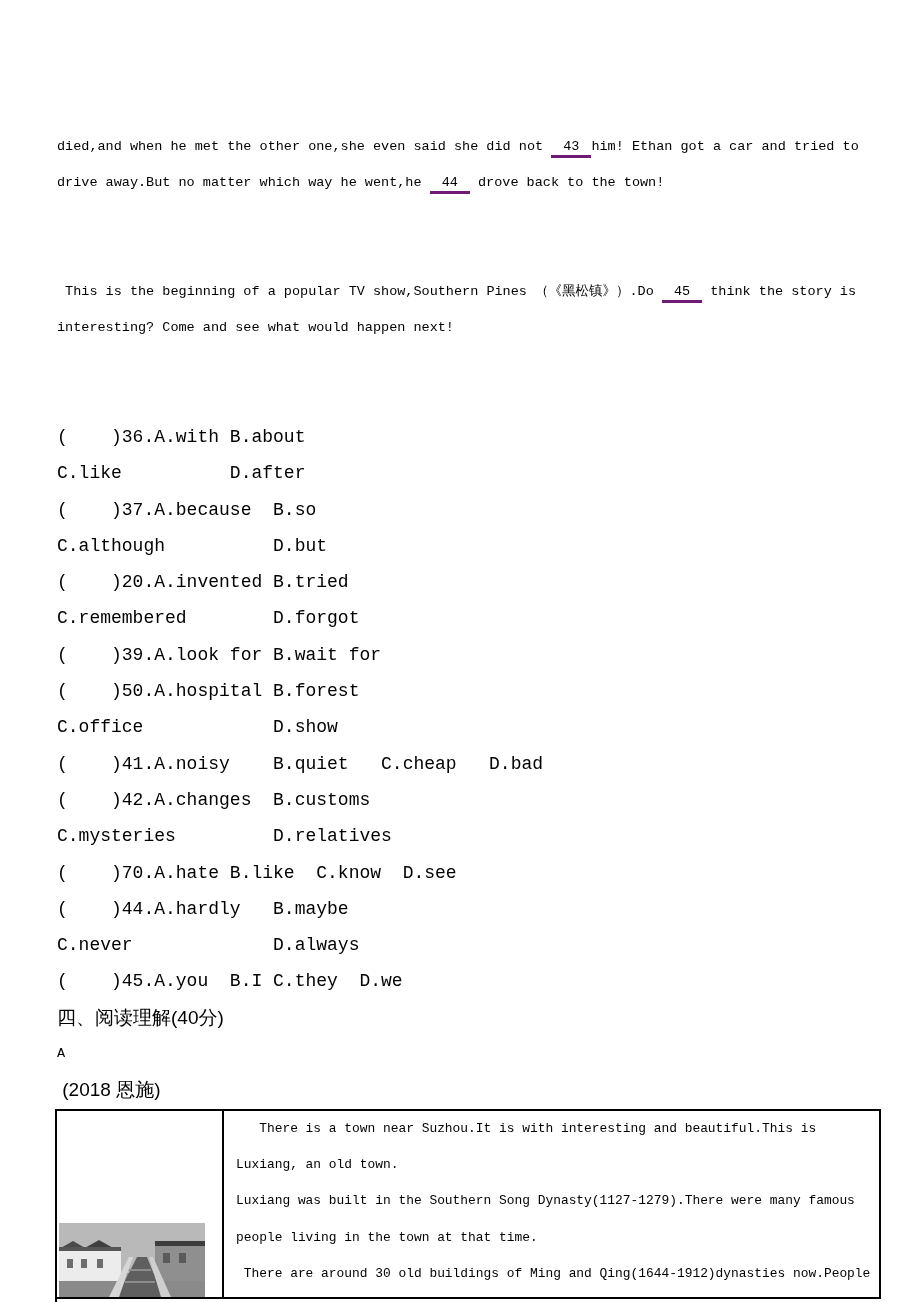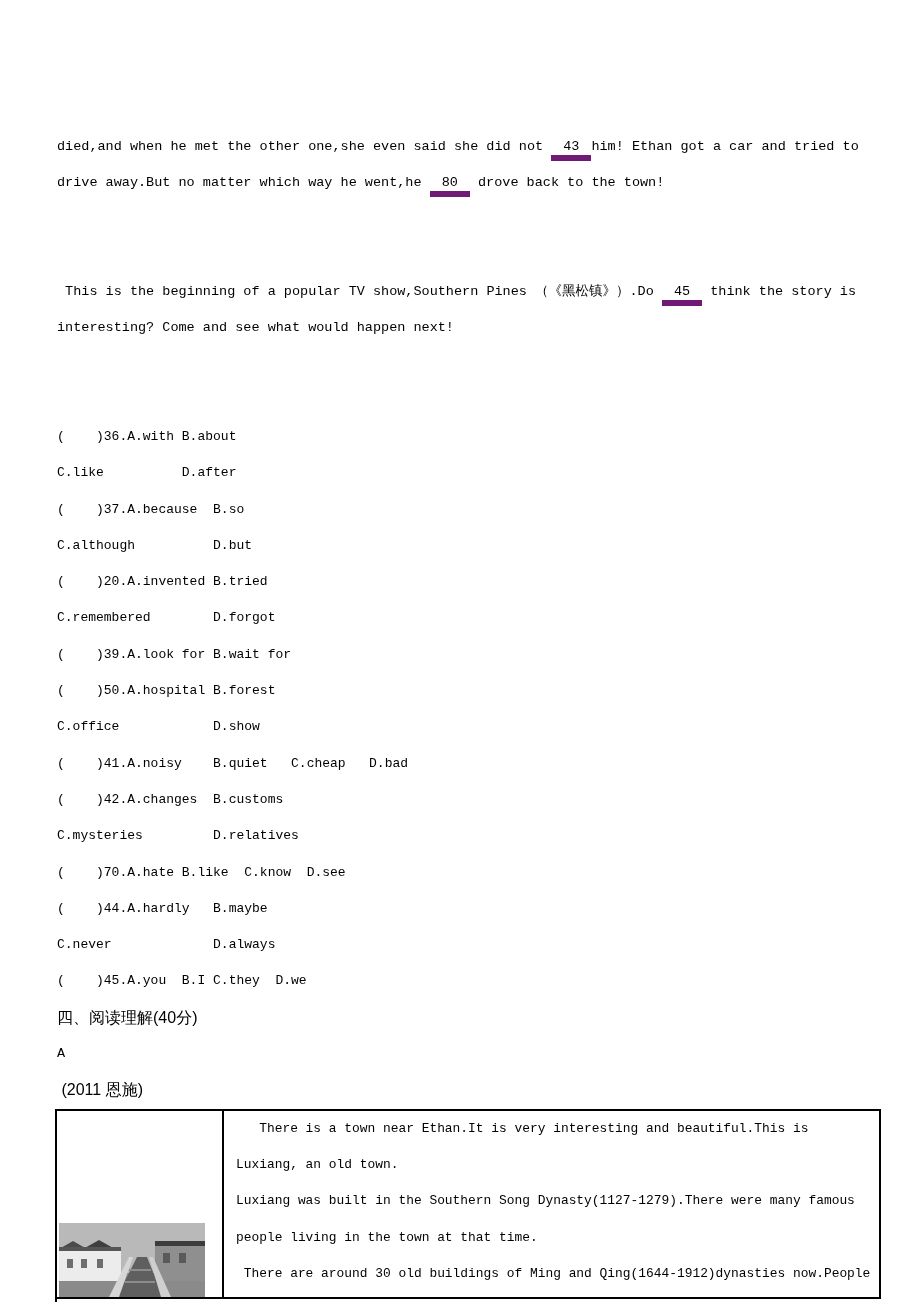--- a/index.html
+++ b/index.html
@@ -29,7 +29,7 @@
   .cloze p { margin: 0; }
   .blank {
     display: inline-block;
-    border-bottom: 6px solid #701a75;
+    border-bottom: 3px solid #701a75;
     padding: 0 12px;
     line-height: 17px;
   }

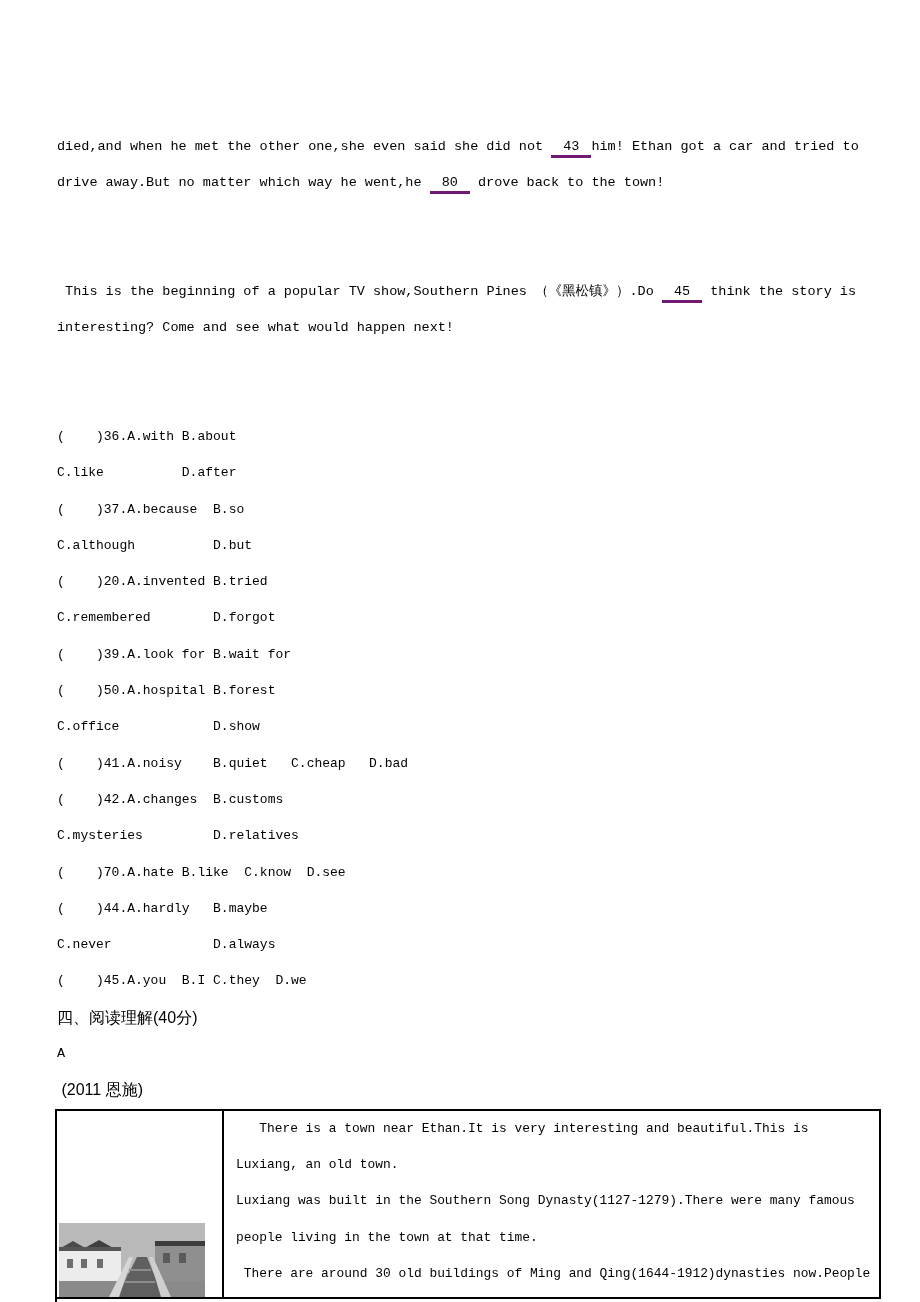--- a/index.html
+++ b/index.html
@@ -97,7 +97,7 @@
 <div class="page">
 
   <div class="cloze">
-    <p><span>died,and when he met the other one,she even said she did not </span><span class="blank">43</span><span>him! Ethan got a car and tried to drive away.But no matter which way he went,he </span><span class="blank">80</span><span> drove back to the town!</span></p>
+    <p><span>died,and when he met the other one,she even said she did not </span><span class="blank">43</span><span>him! Ethan got a car and tried to drive away.But no matter which way he went,he </span><span class="blank">44</span><span> drove back to the town!</span></p>
     <p><span> This is the beginning of a popular TV show,Southern Pines （《黑松镇》）.Do </span><span class="blank">45</span><span> think the story is interesting? Come and see what would happen next!</span></p>
   </div>
 

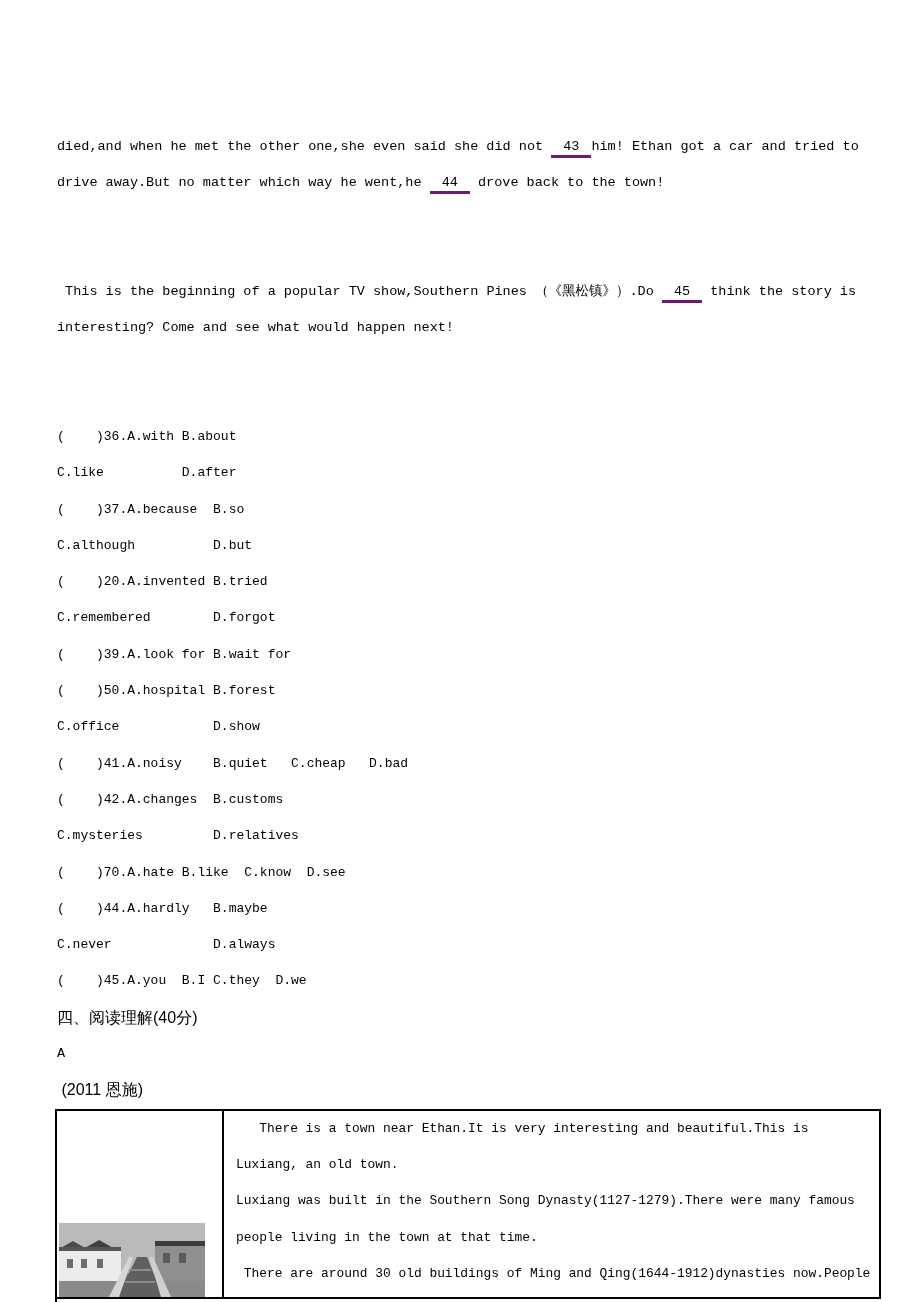--- a/index.html
+++ b/index.html
@@ -35,7 +35,7 @@
   }
   
   .options {
-    font-size: 13px;
+    font-size: 18px;
   }
   .option-line {
     white-space: pre;

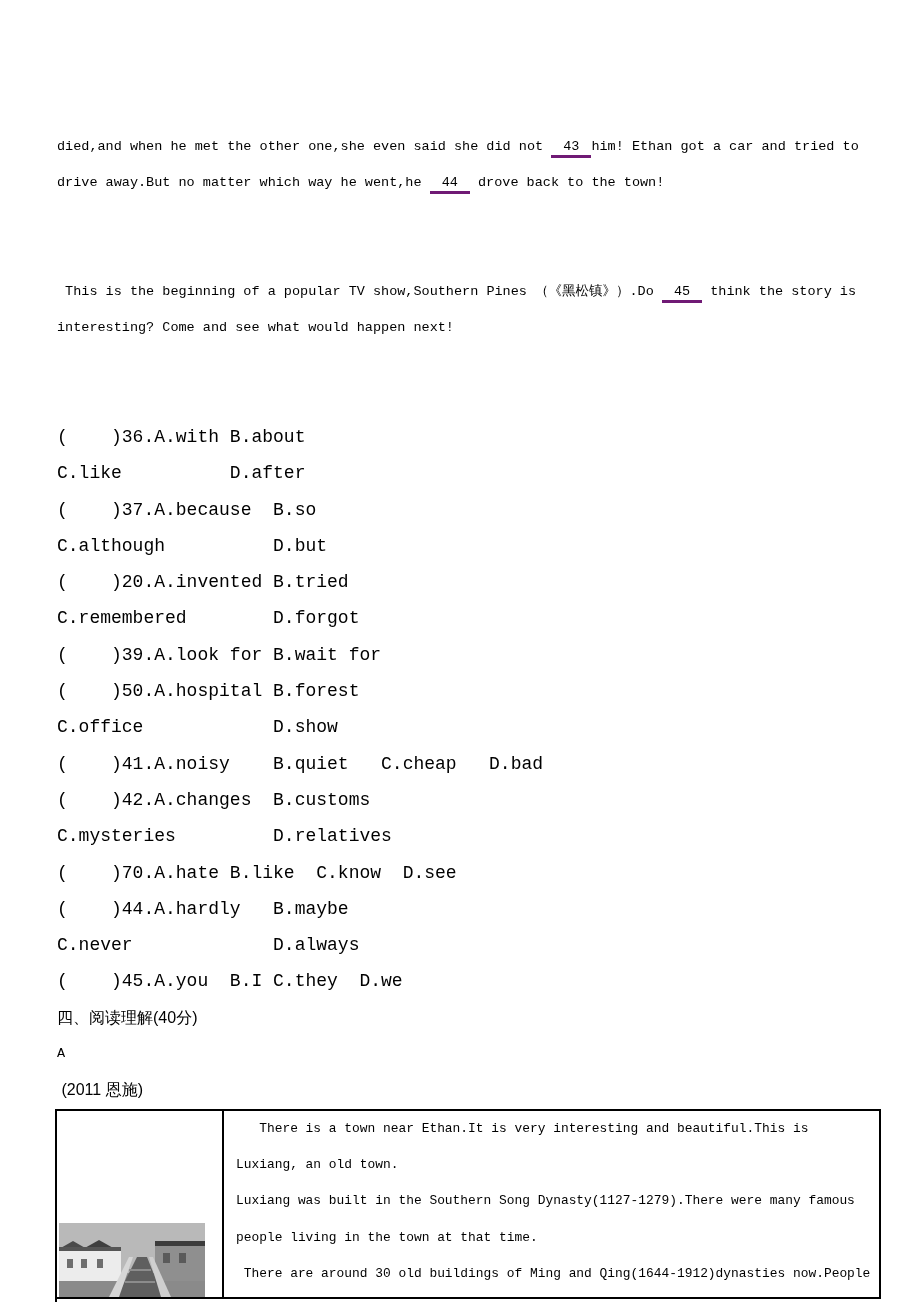--- a/index.html
+++ b/index.html
@@ -47,7 +47,7 @@
     white-space: pre;
     height: 36.3px;
     line-height: 36.3px;
-    font-size: 16px;
+    font-size: 19px;
     font-family: "Liberation Sans", "DejaVu Sans", sans-serif;
   }
   .plain-line.latin {

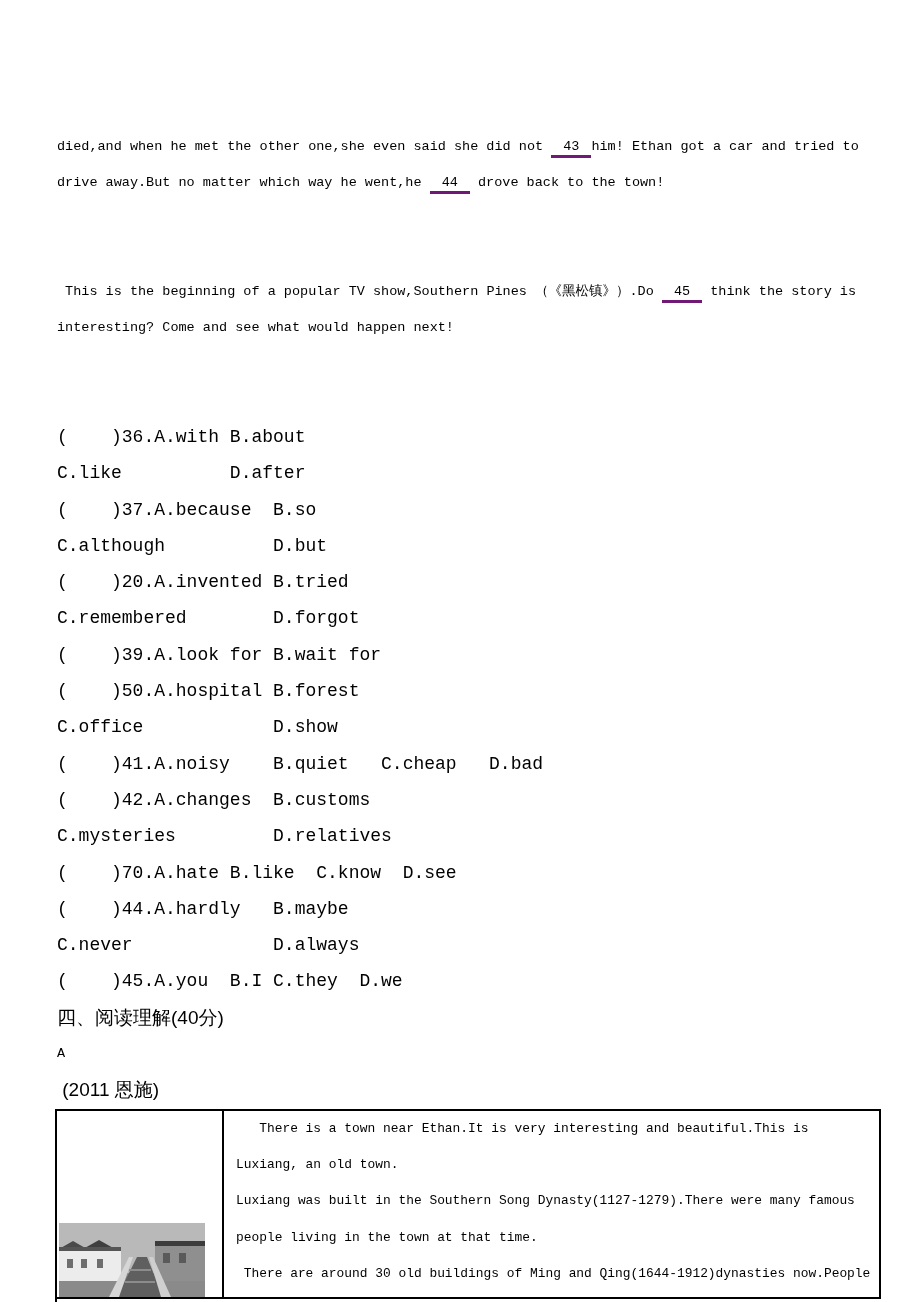--- a/index.html
+++ b/index.html
@@ -122,7 +122,7 @@
 
   <div class="plain-line">四、阅读理解(40分)</div>
   <div class="plain-line latin">A</div>
-  <div class="plain-line"> (2011 恩施)</div>
+  <div class="plain-line"> (2018 恩施)</div>
 
   <table class="reading">
     <tbody>

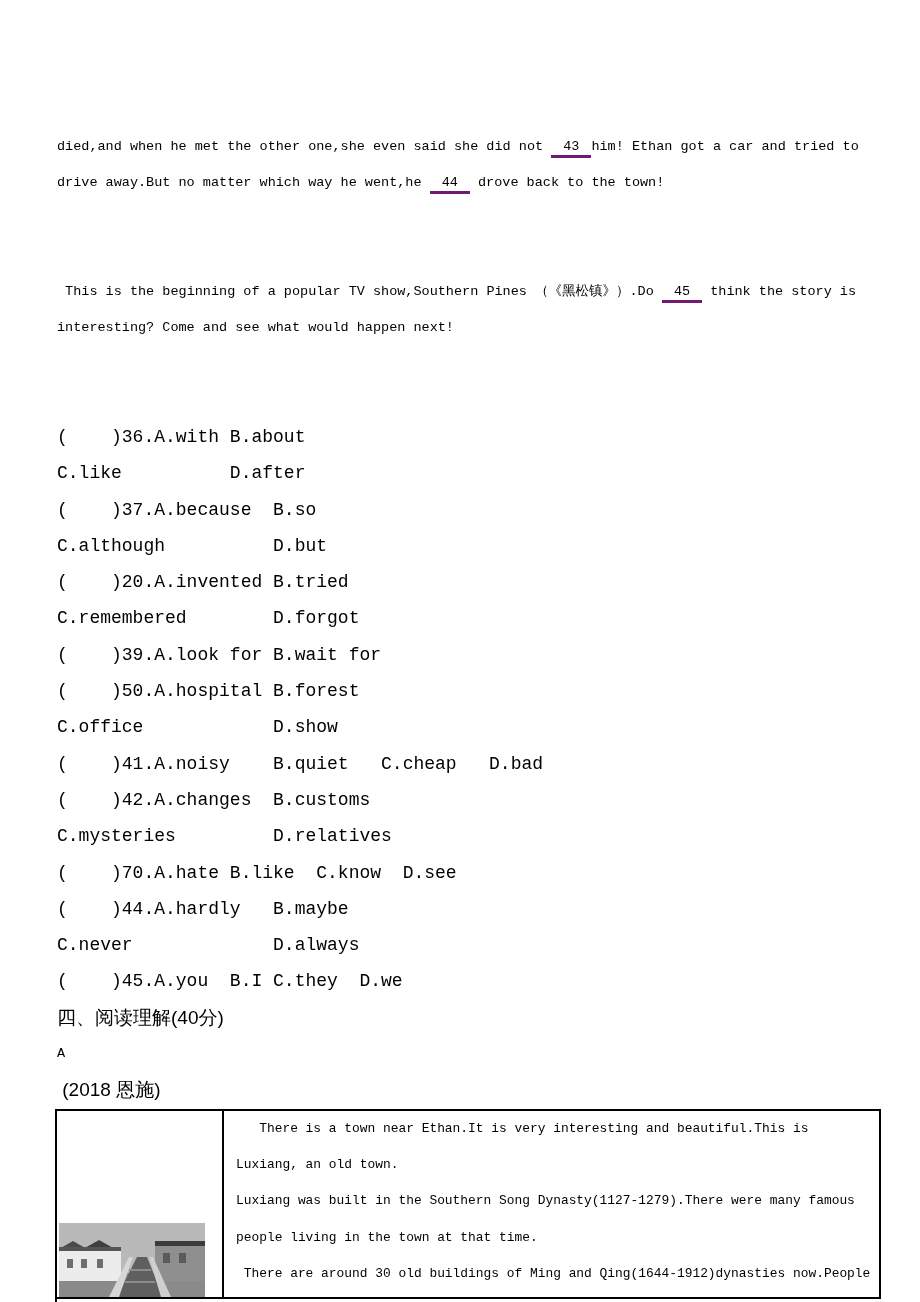--- a/index.html
+++ b/index.html
@@ -151,7 +151,7 @@
       </td>
       <td class="text-cell">
         <div class="reading-text">
-          <div class="reading-line">   There is a town near Ethan.It is very interesting and beautiful.This is</div>
+          <div class="reading-line">   There is a town near Suzhou.It is with interesting and beautiful.This is</div>
           <div class="reading-line">Luxiang, an old town.</div>
           <div class="reading-line">Luxiang was built in the Southern Song Dynasty(1127-1279).There were many famous</div>
           <div class="reading-line">people living in the town at that time.</div>

